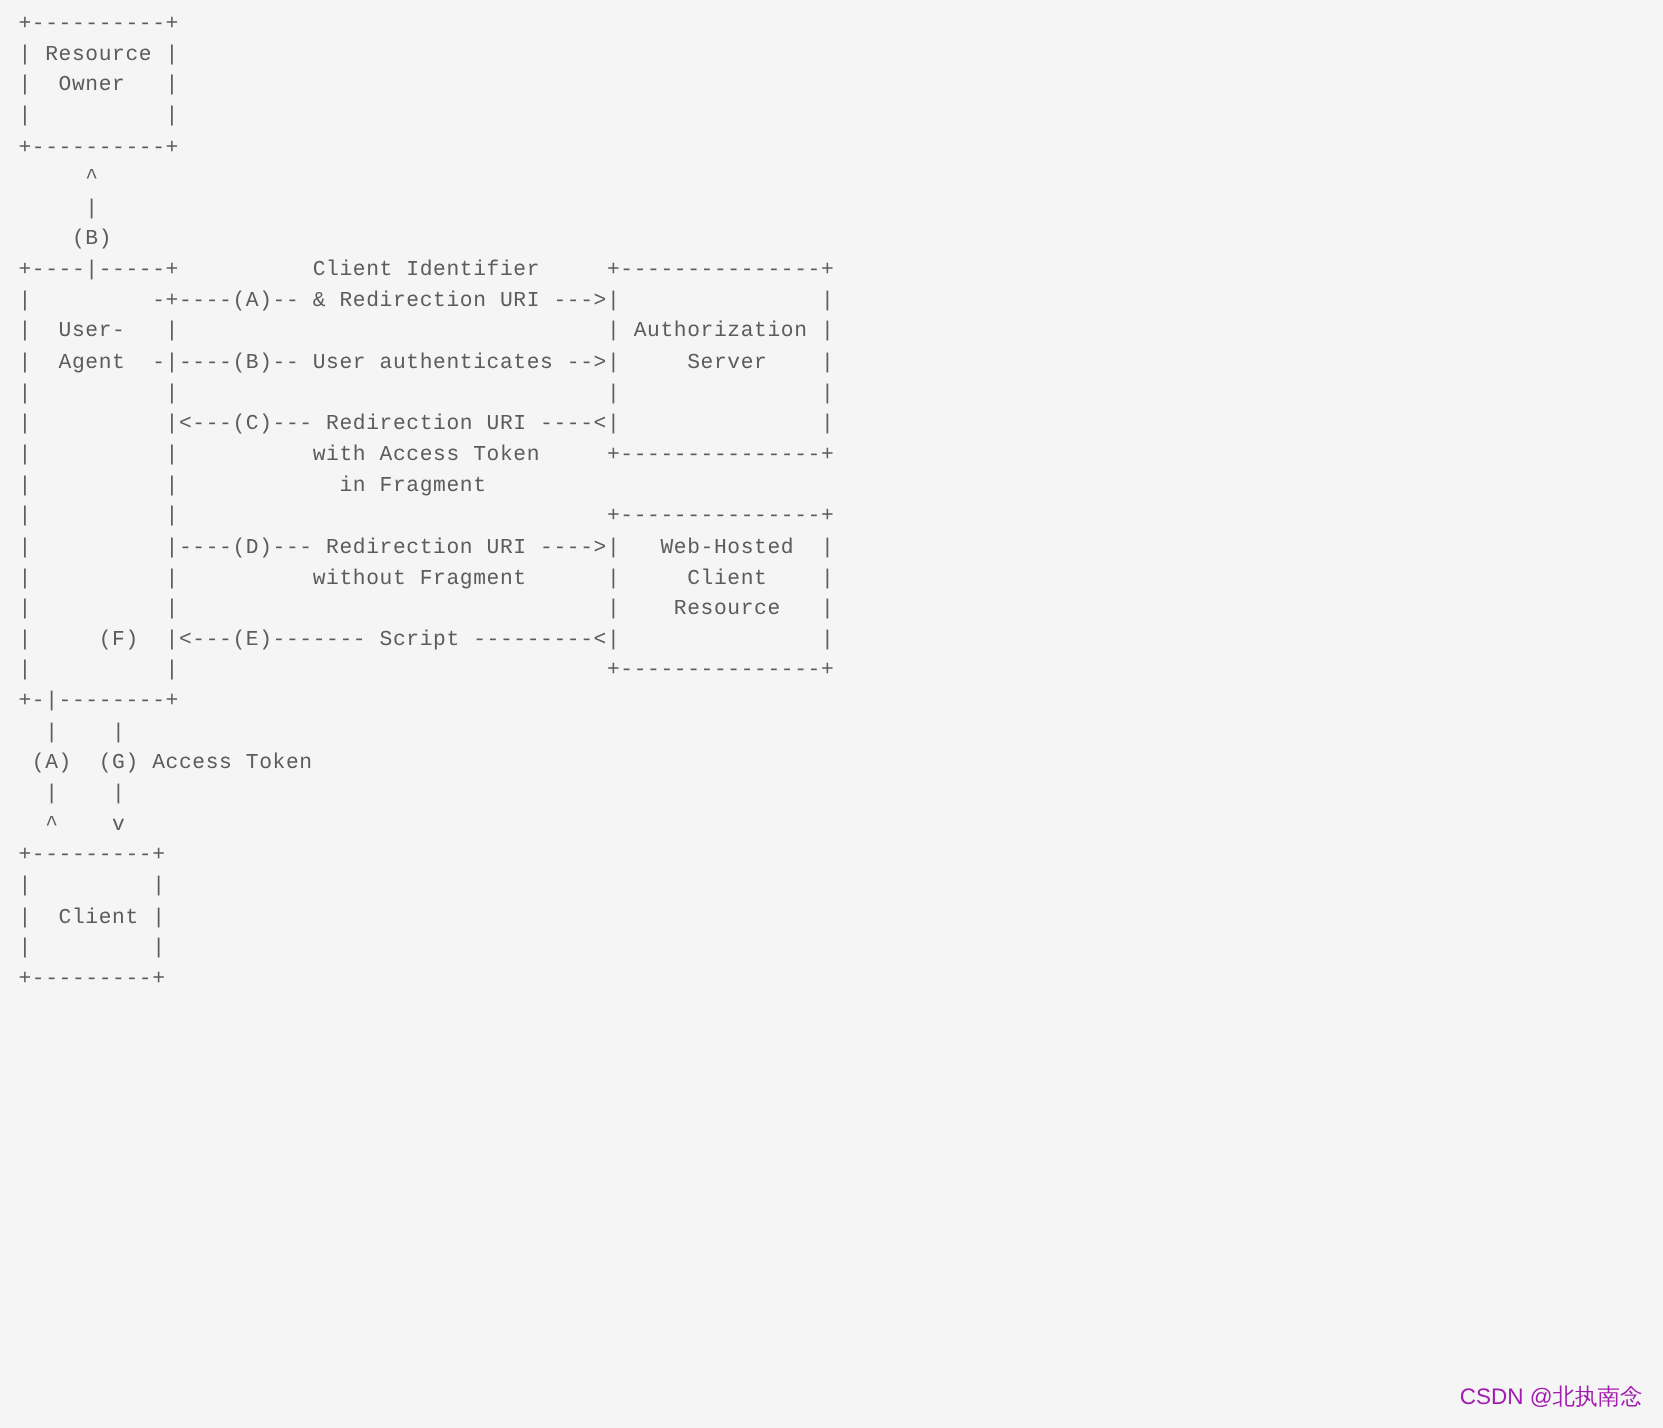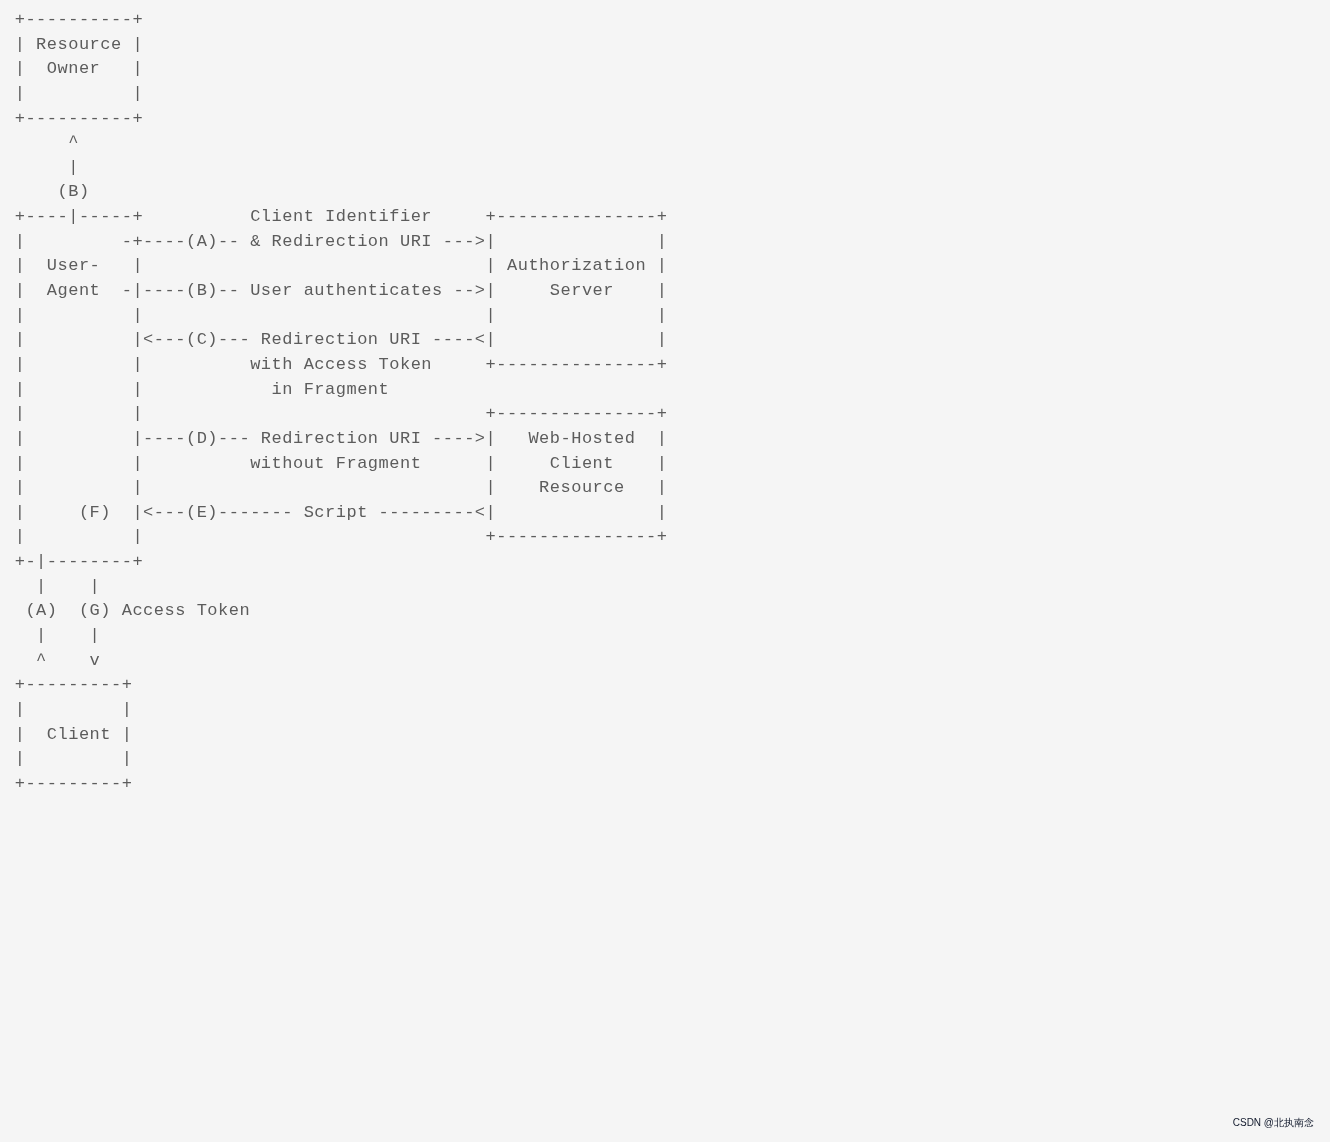--- a/index.html
+++ b/index.html
@@ -23,8 +23,8 @@
     bottom: 12px;
     right: 16px;
     font-family: Arial, sans-serif;
-    font-size: 10px;
-    color: #0f172a;
+    font-size: 18px;
+    color: #a21caf;
     letter-spacing: 0;
   }
 </style>

